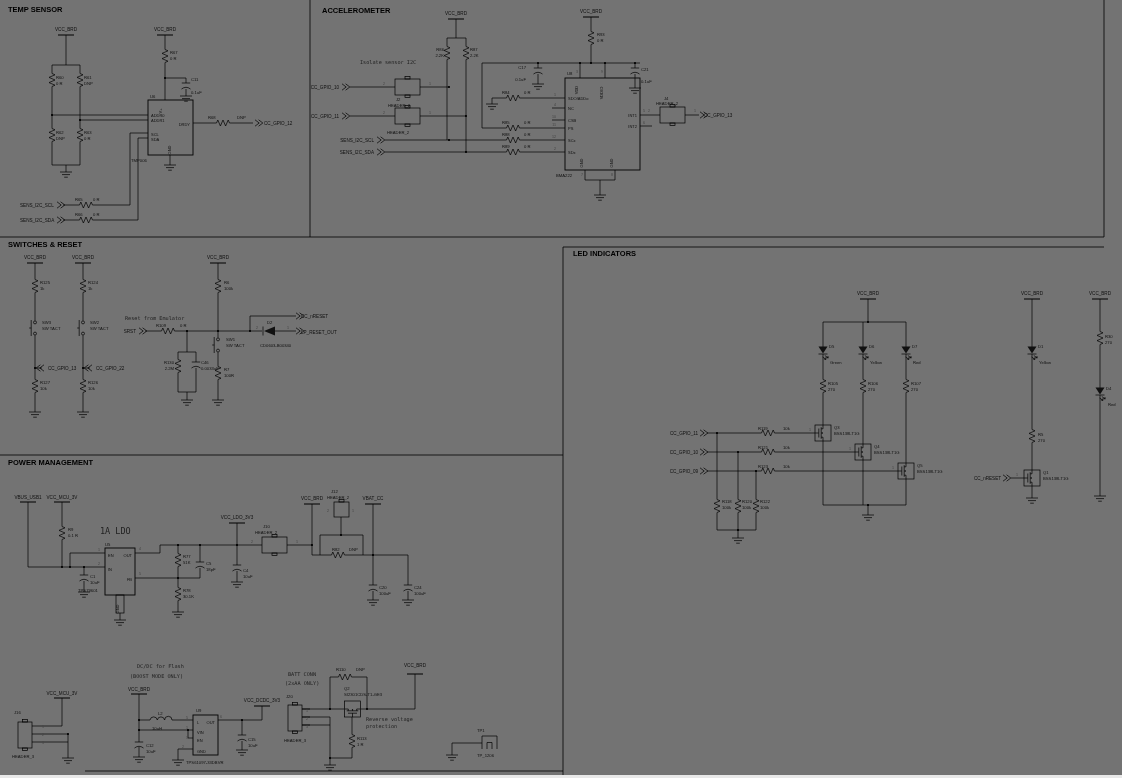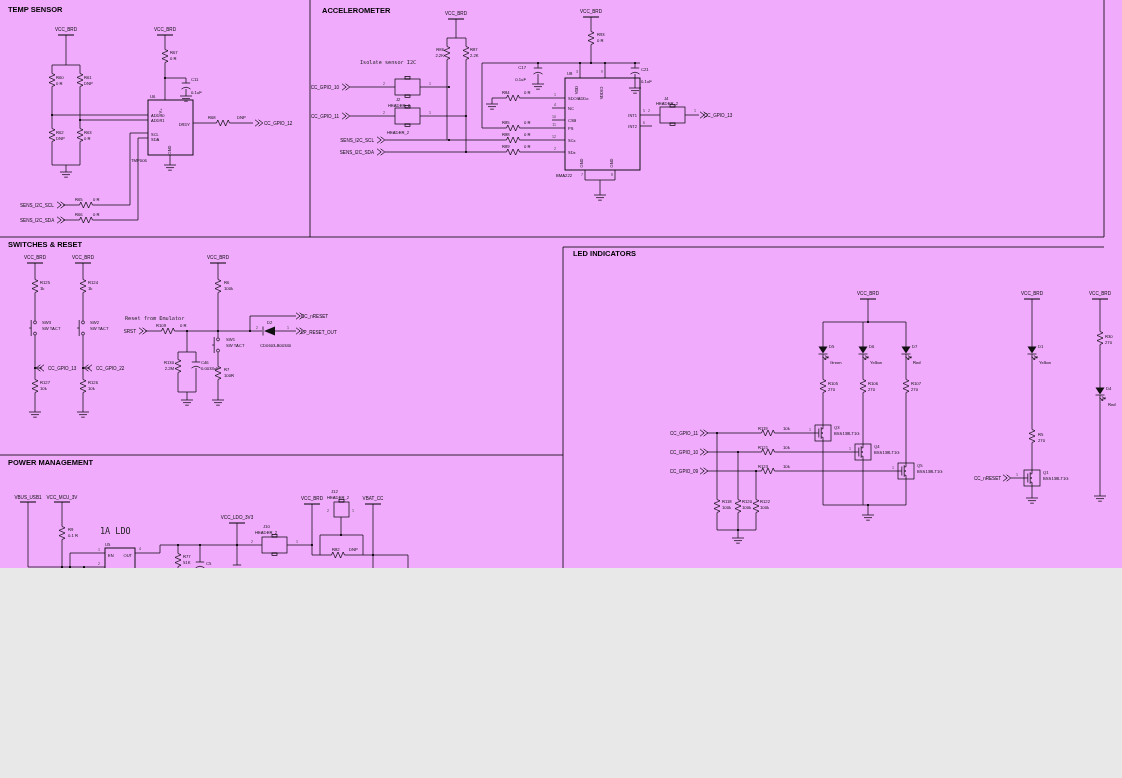--- a/index.html
+++ b/index.html
@@ -4,7 +4,7 @@
 <title>Schematic</title>
 <style>
   html,body{margin:0;padding:0;background:#e8e8e8;}
-  #page{width:1122px;height:568px;background:#f0abfc;position:relative;overflow:hidden;}
+  #page{width:1122px;height:775px;background:#737373;position:relative;overflow:hidden;}
   svg{display:block;}
   svg text{fill:#111;font-family:"Liberation Sans",sans-serif;}
   .Lt{font-size:7.5px;font-weight:bold;fill:#000;}

